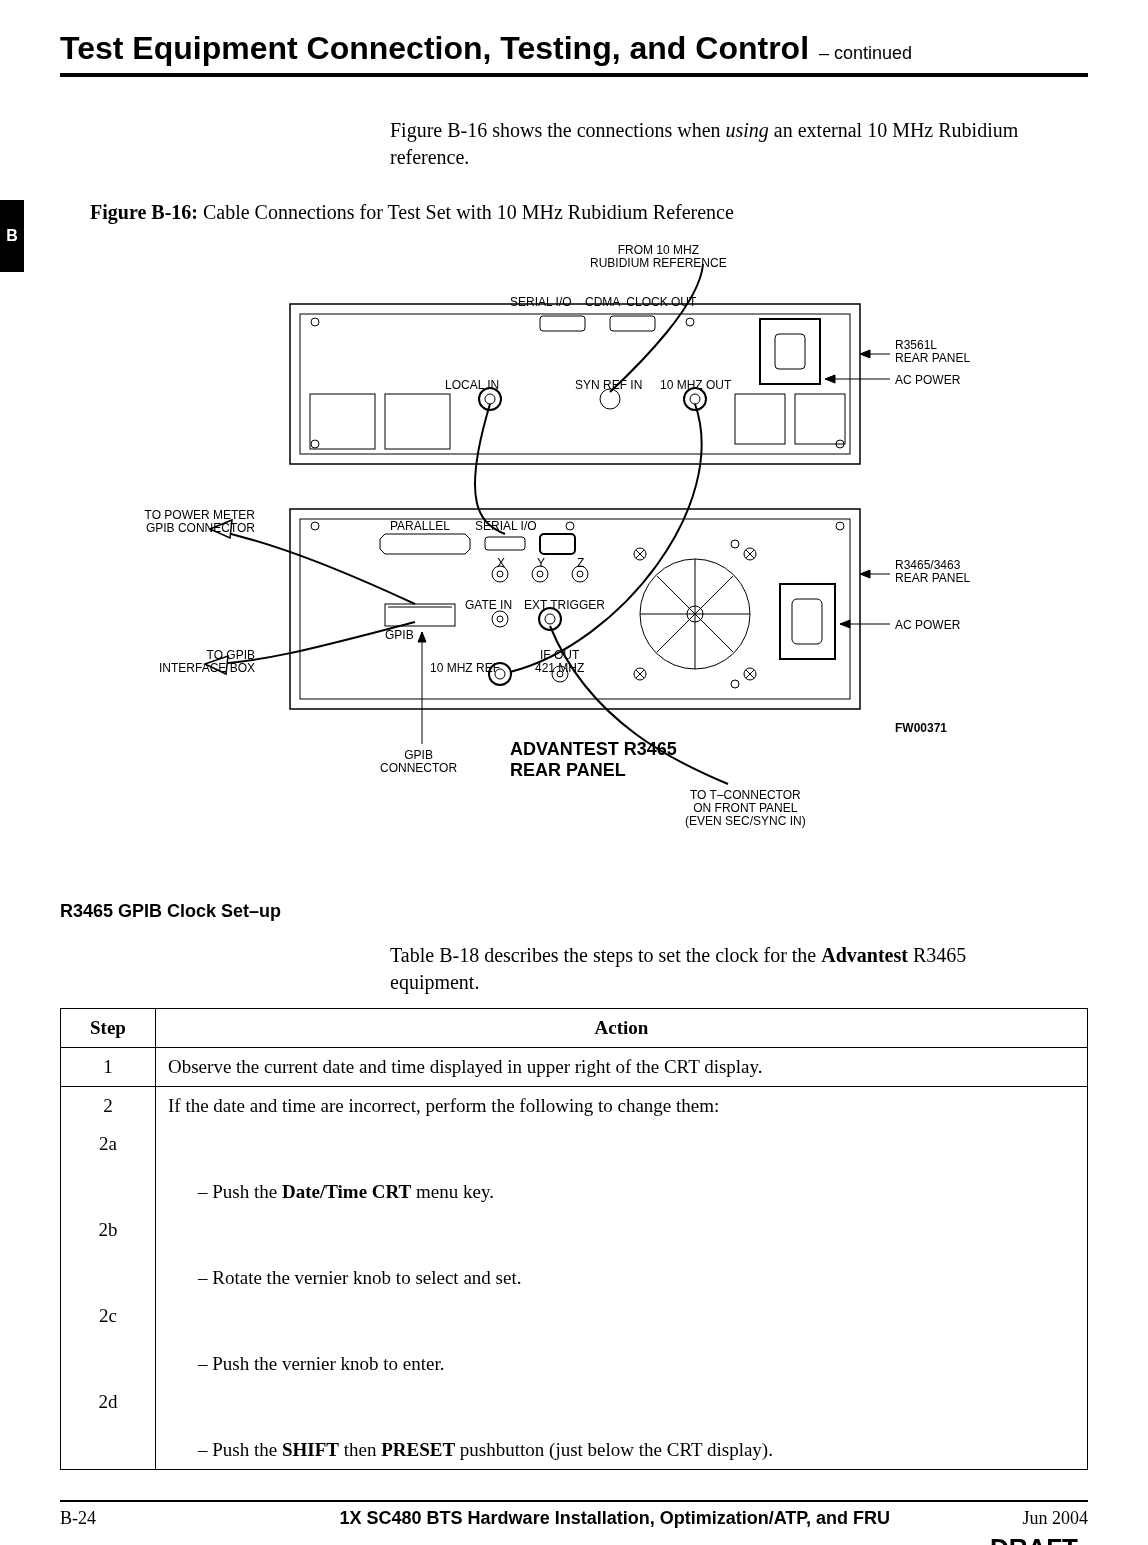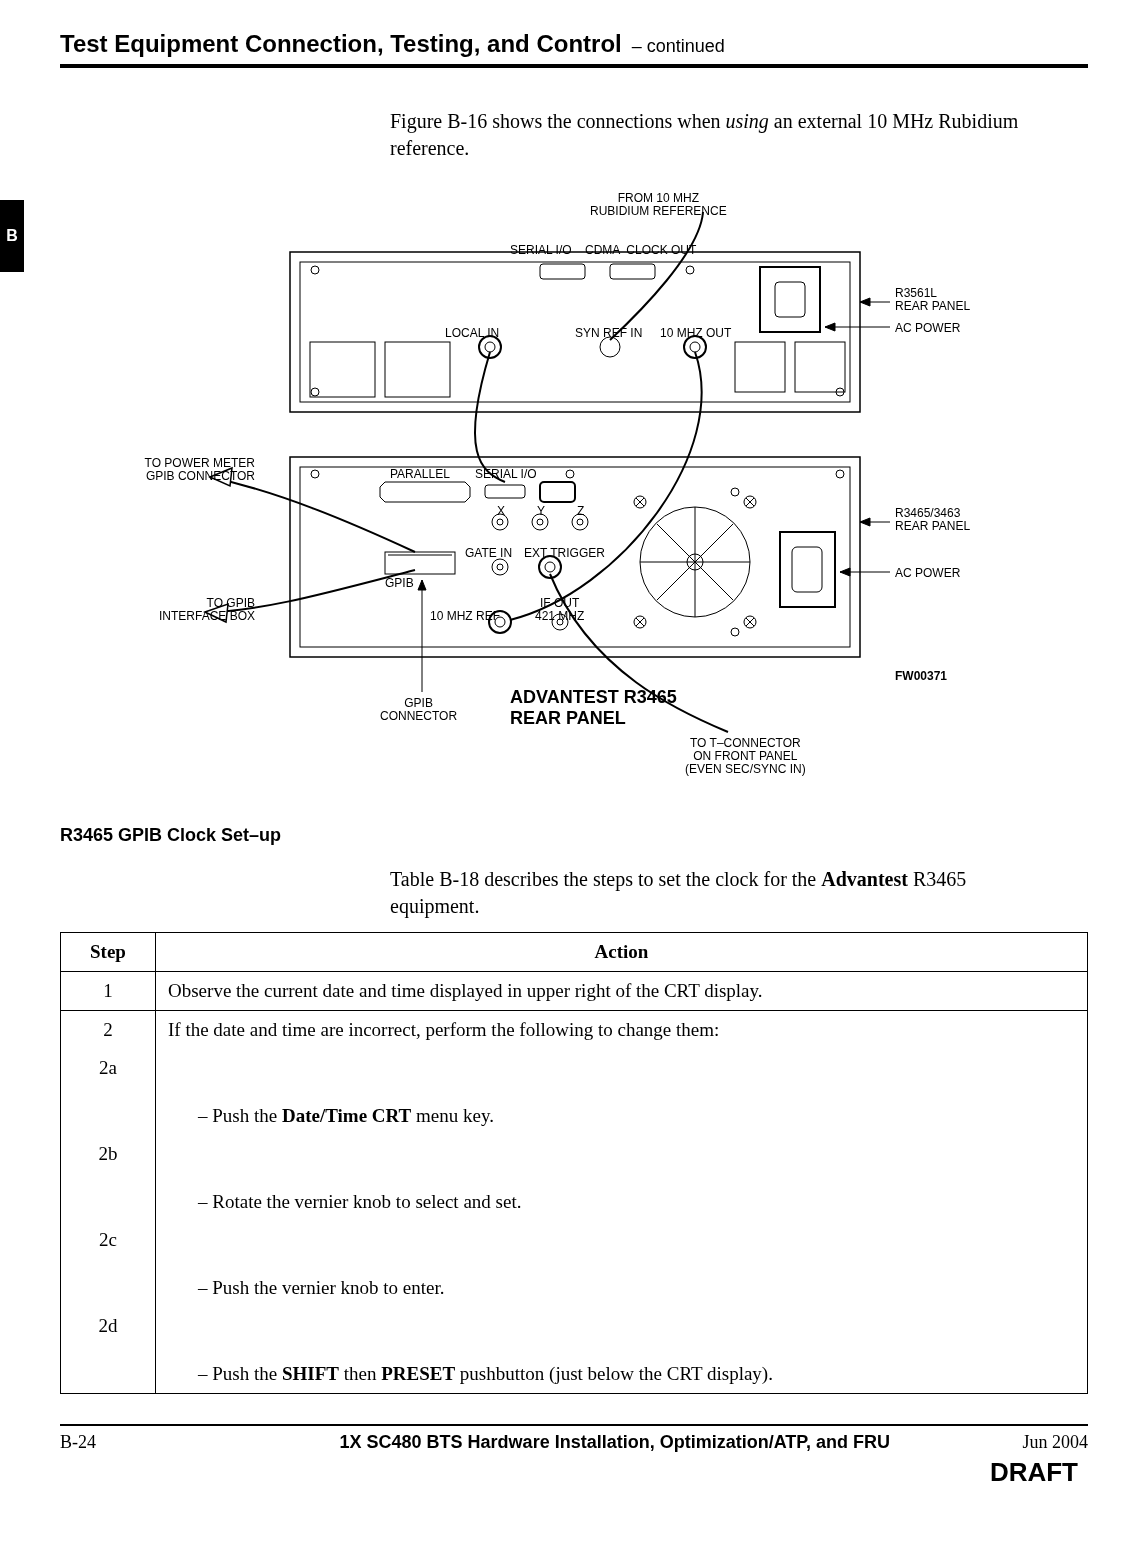--- a/index.html
+++ b/index.html
@@ -26,7 +26,7 @@
   .header-title {
     font-family: Arial, Helvetica, sans-serif;
     font-weight: bold;
-    font-size: 24px;
+    font-size: 32px;
   }
   .header-cont {
     font-family: Arial, Helvetica, sans-serif;

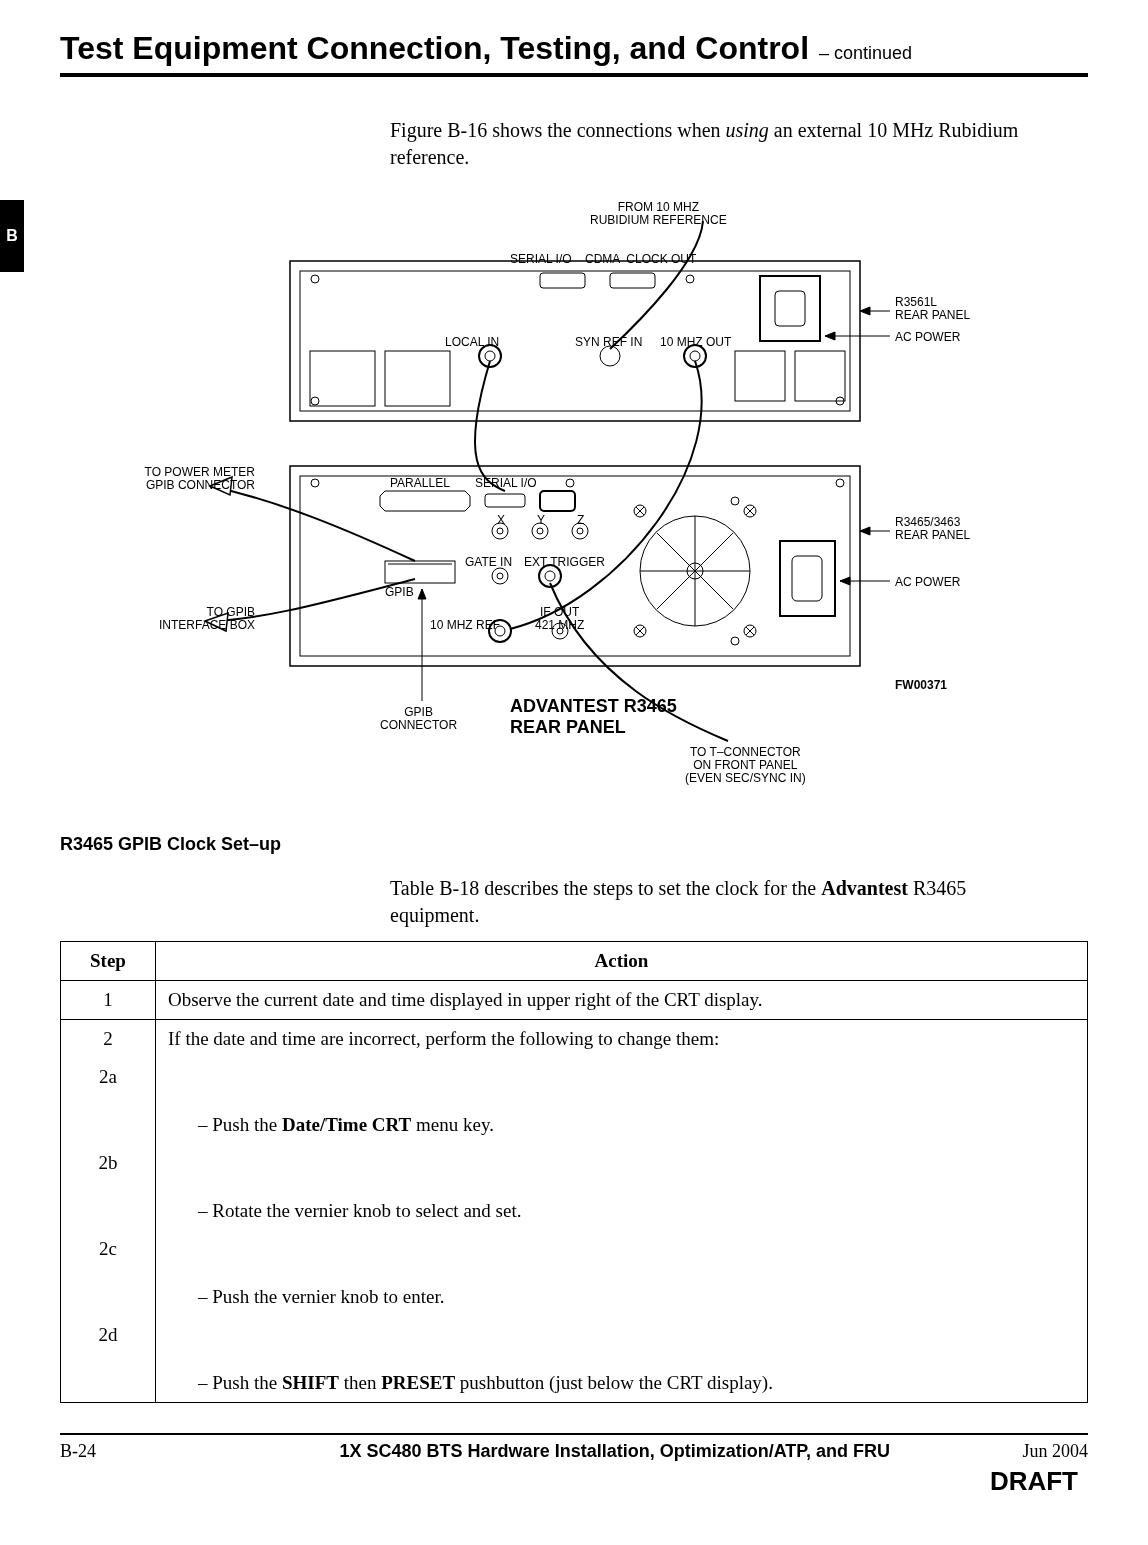--- a/index.html
+++ b/index.html
@@ -181,6 +181,9 @@
     <span>Figure B-16 shows the connections when </span><em>using</em><span> an external 10 MHz Rubidium reference.</span>
   </p>
 
+  <p class="fig-caption">
+    <span class="fignum">Figure B-16:</span><span> Cable Connections for Test Set with 10 MHz Rubidium Reference</span>
+  </p>
 
   <div class="diagram">
     <svg width="900" height="620" viewBox="0 0 900 620">

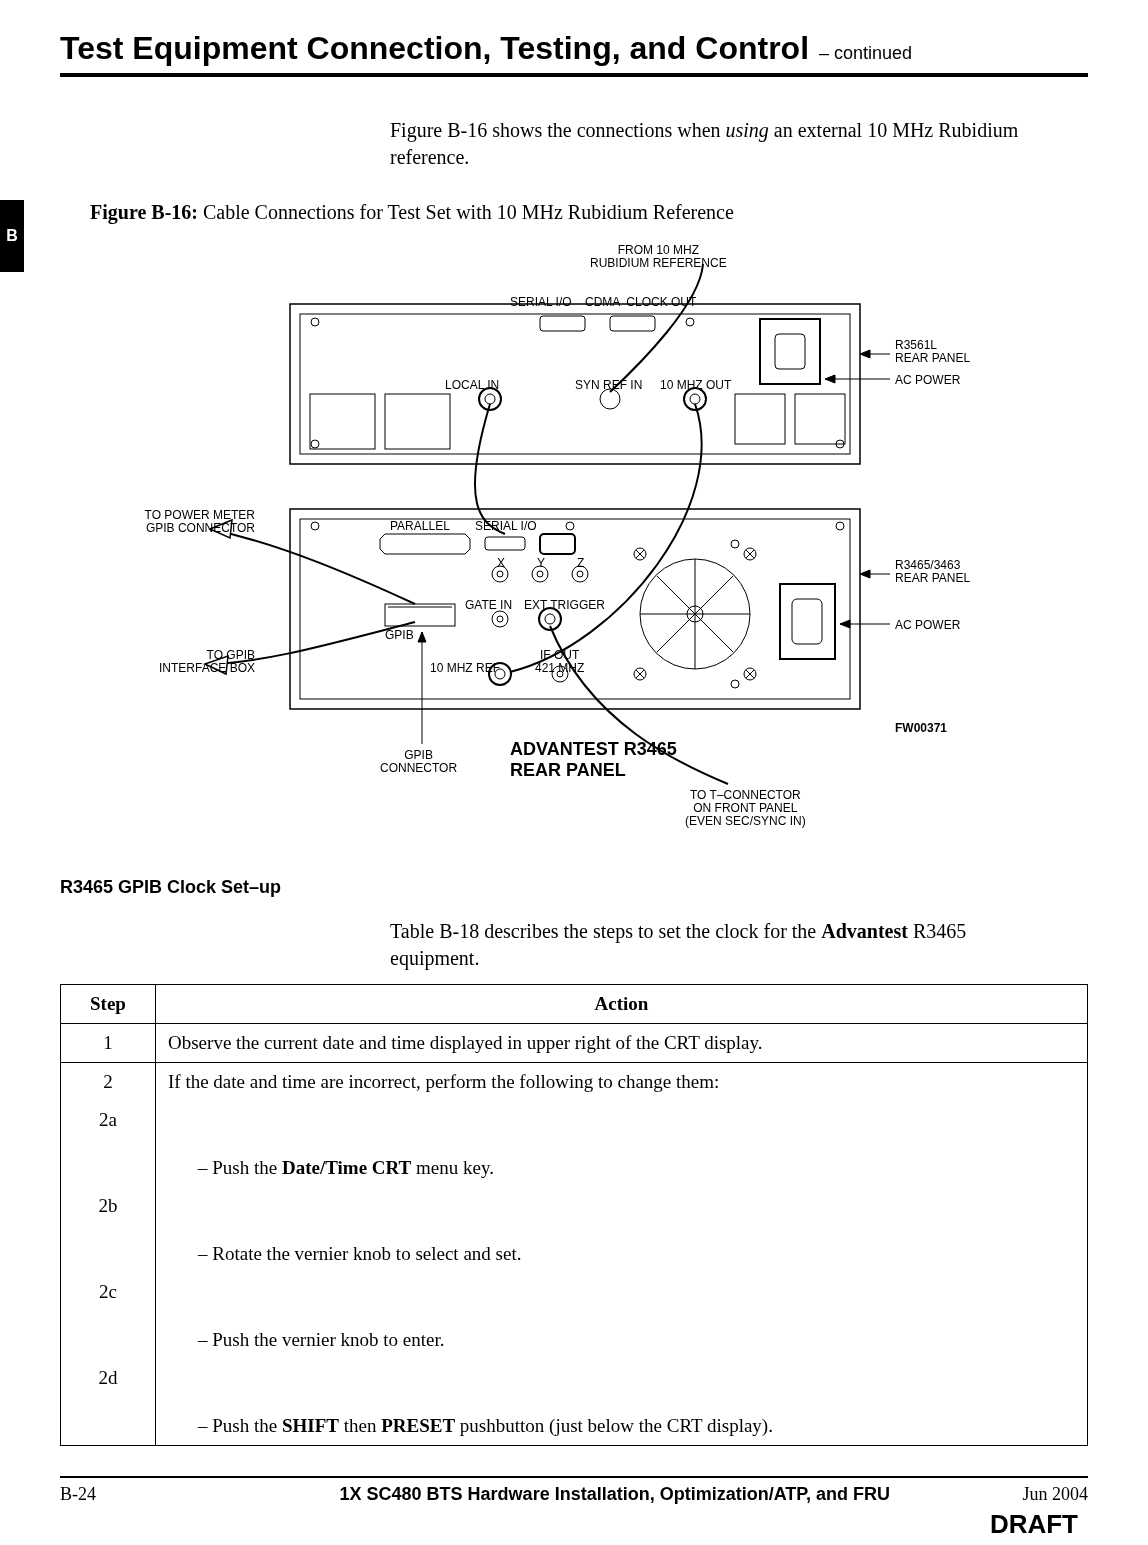--- a/index.html
+++ b/index.html
@@ -93,7 +93,7 @@
     font-family: Arial, Helvetica, sans-serif;
     font-weight: bold;
     font-size: 18px;
-    margin: 13px 0 15px 0;
+    margin: 37px 0 15px 0;
   }
   .table-intro {
     margin-left: 330px;

